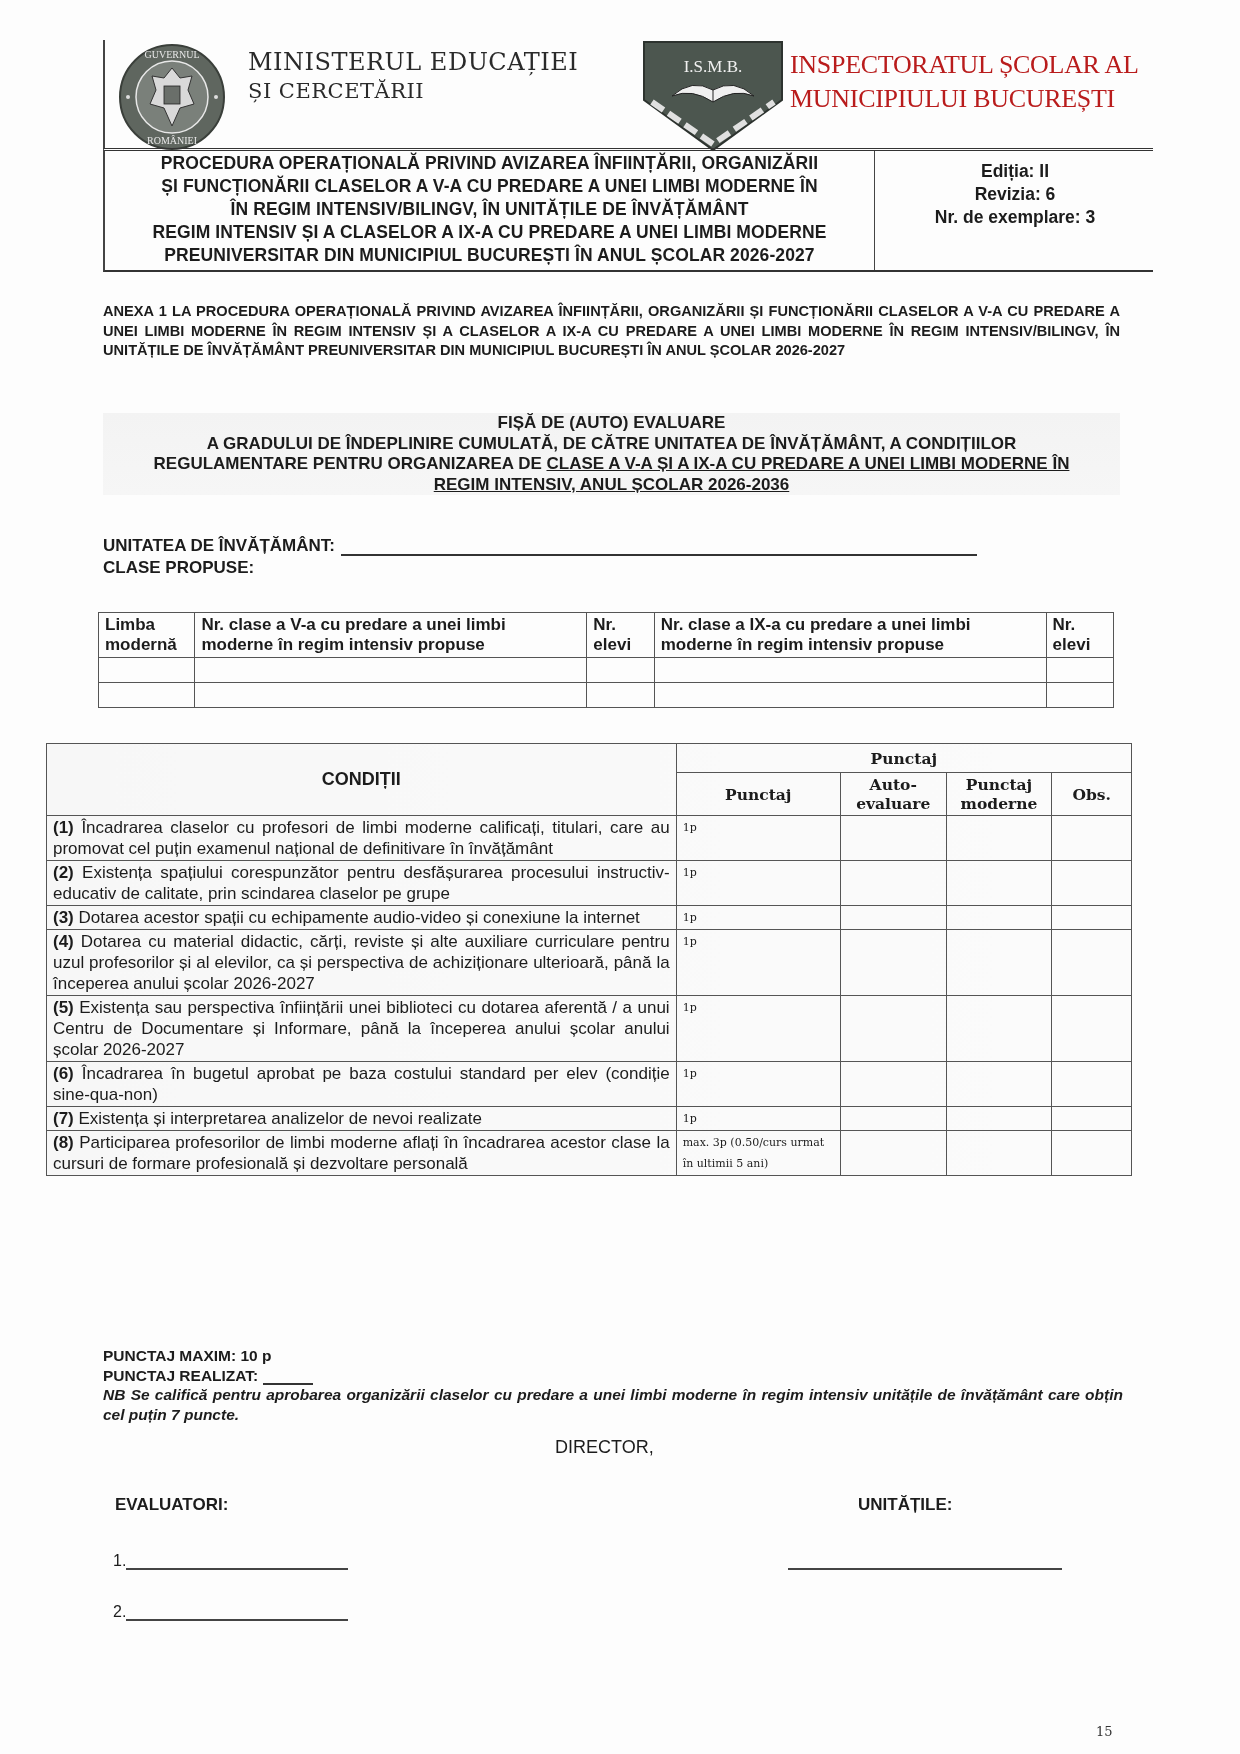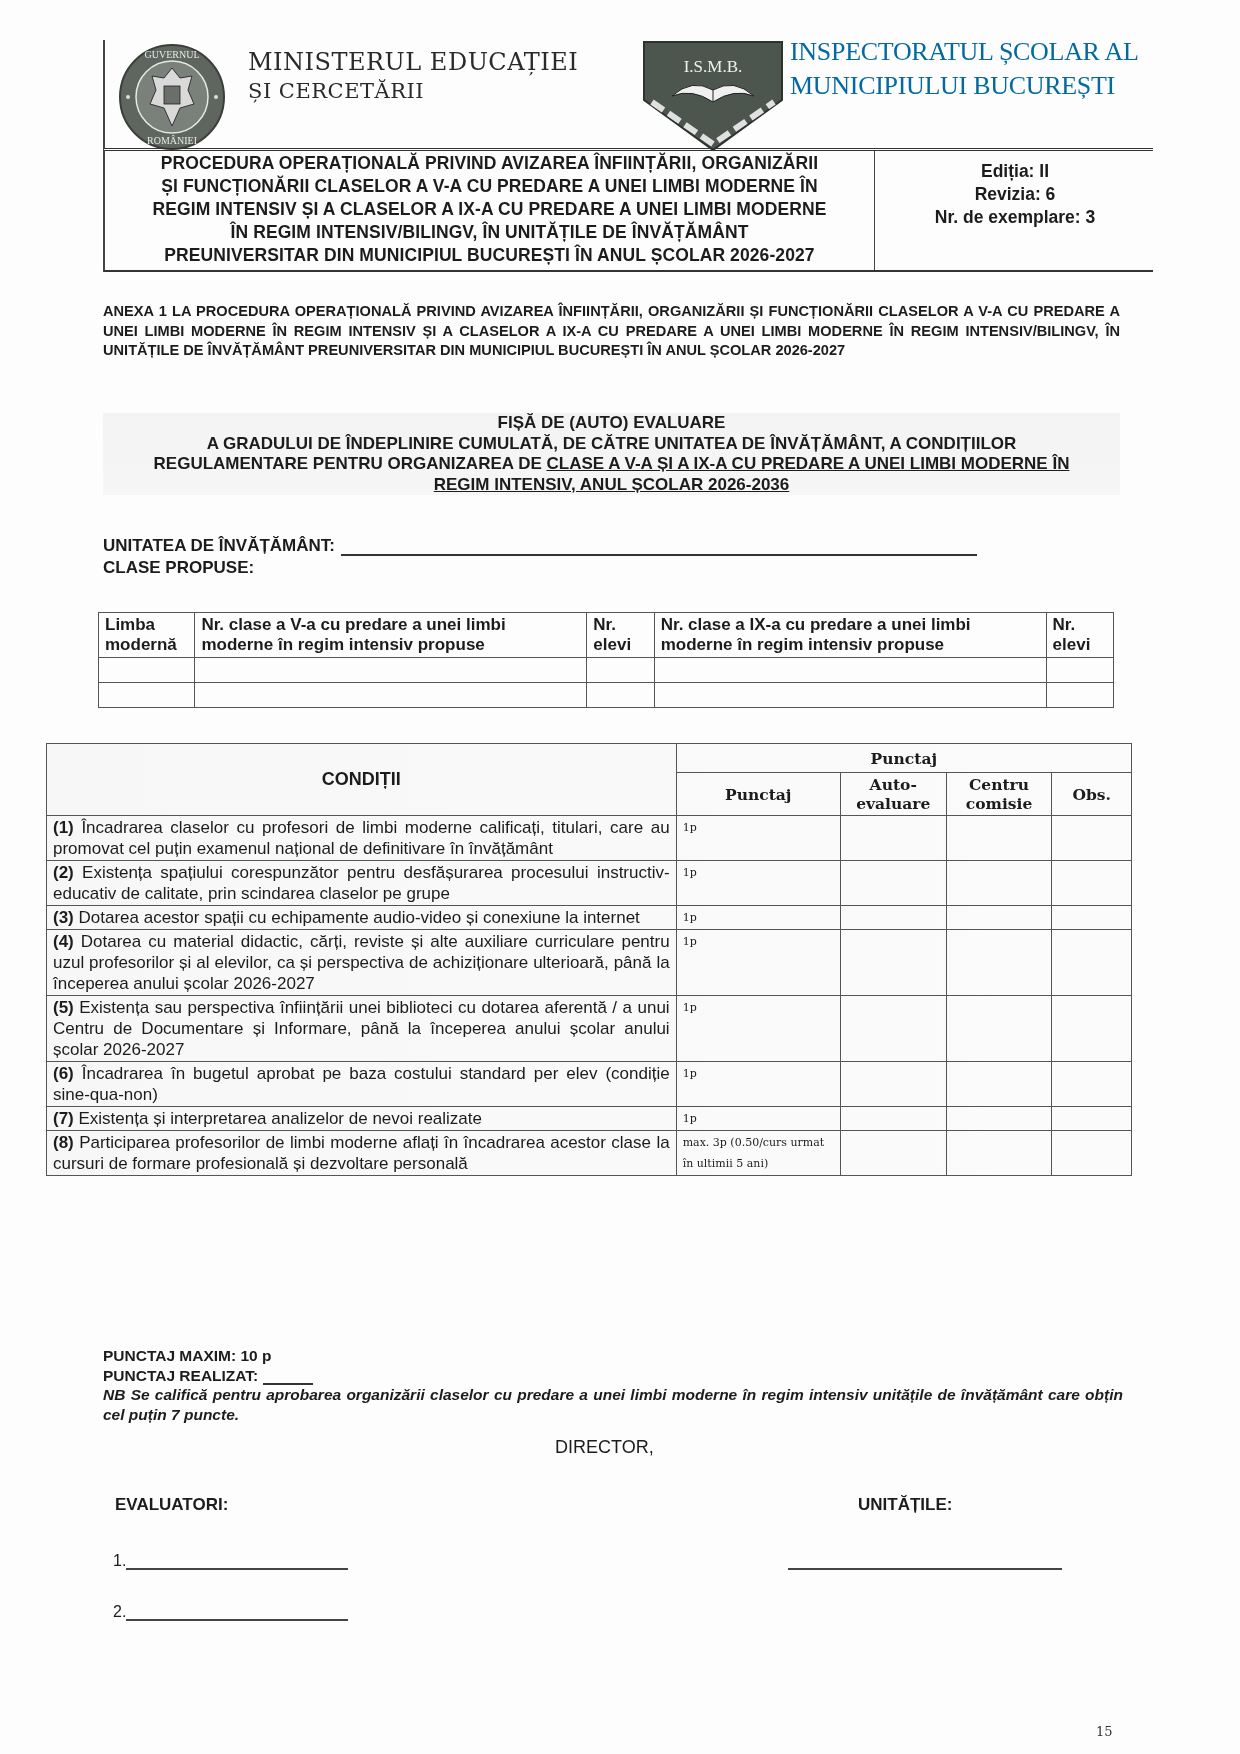--- a/index.html
+++ b/index.html
@@ -25,8 +25,8 @@
   .ministry-name .l2 { font-size:21px; }
   .logo-ismb { position:absolute; left:642px; top:40px; width:142px; height:112px; }
   .insp-name {
-    position:absolute; left:790px; top:35px;
-    font-family:"Liberation Serif", serif; font-size:26px; line-height:34px; color:#0369a1;
+    position:absolute; left:790px; top:48px;
+    font-family:"Liberation Serif", serif; font-size:26px; line-height:34px; color:#b91c1c;
     letter-spacing:-0.3px;
   }
 

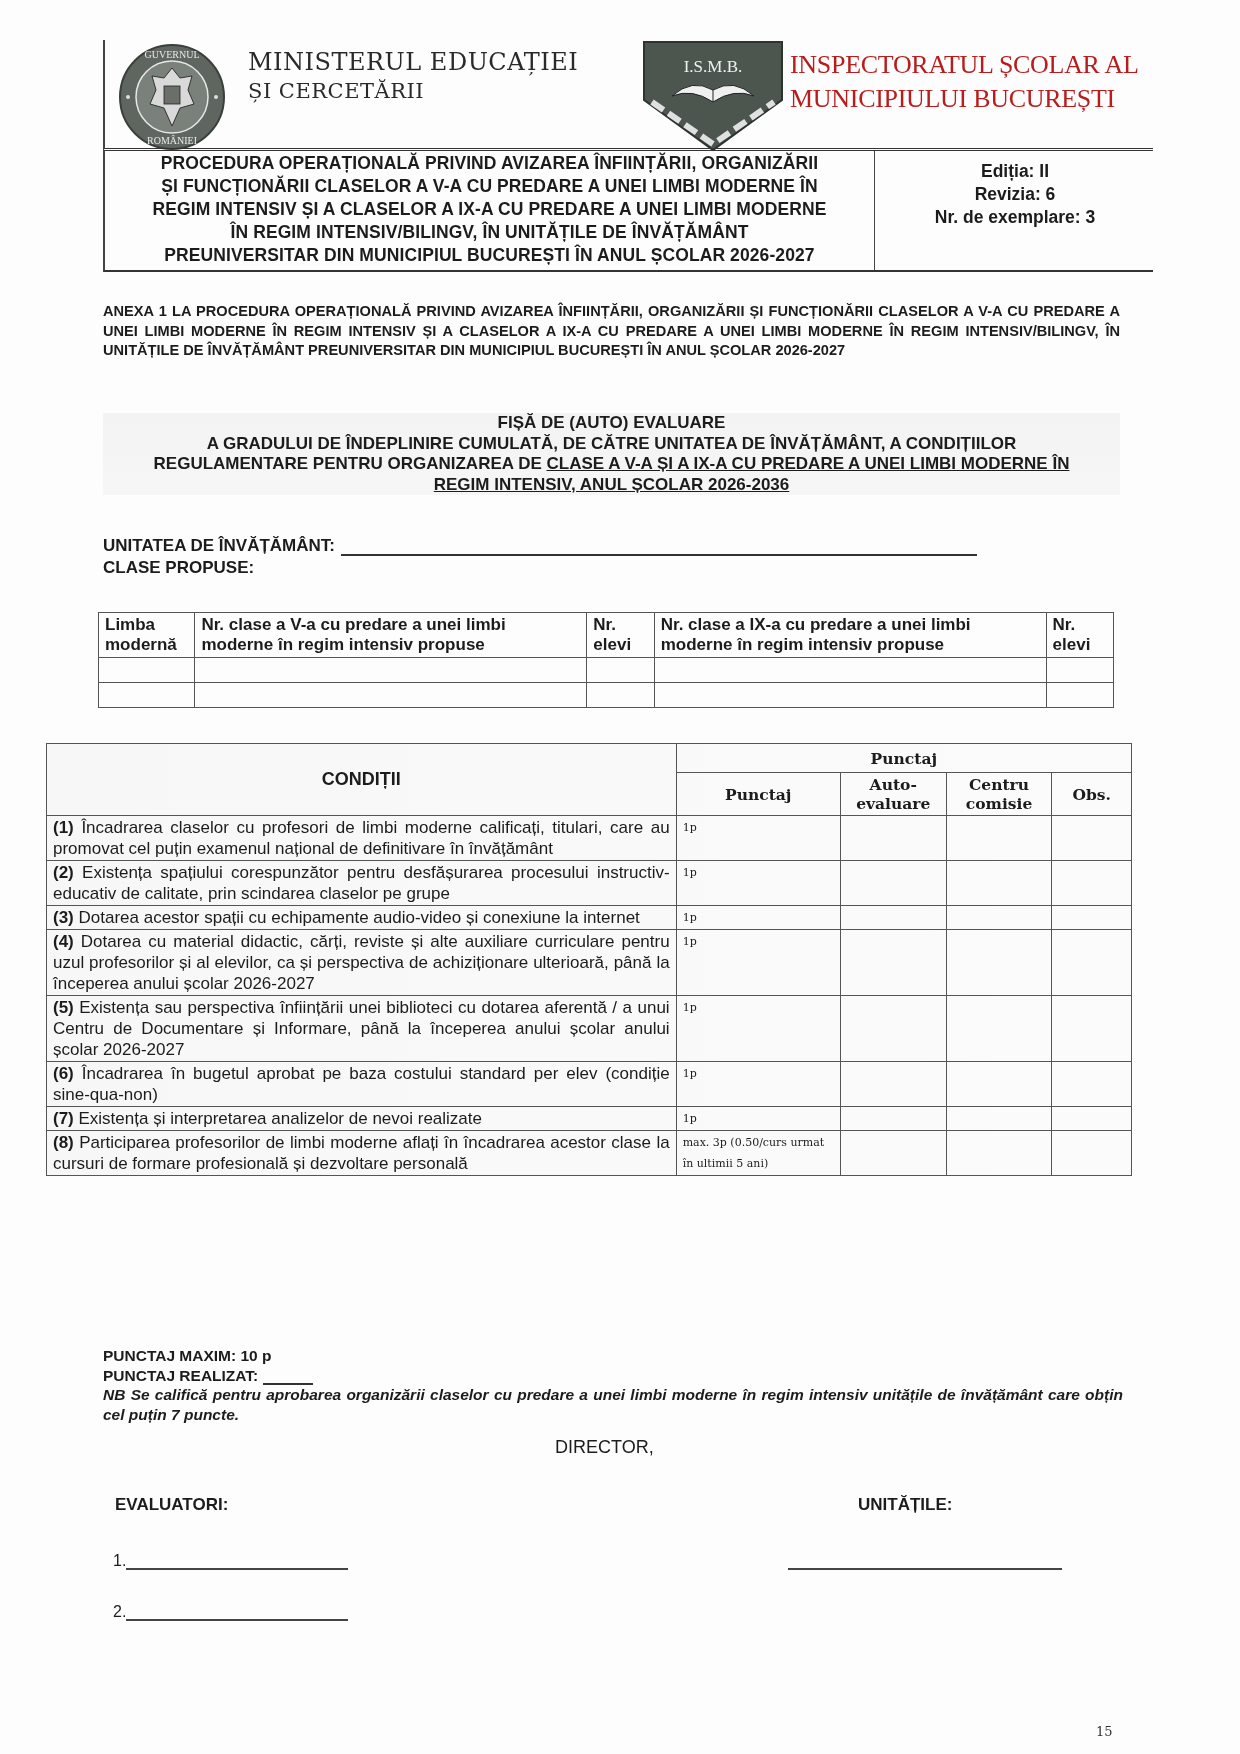--- a/index.html
+++ b/index.html
@@ -143,8 +143,8 @@
   <div class="proc-title">
     <div>PROCEDURA OPERAȚIONALĂ PRIVIND AVIZAREA ÎNFIINȚĂRII, ORGANIZĂRII</div>
     <div>ȘI FUNCȚIONĂRII CLASELOR A V-A CU PREDARE A UNEI LIMBI MODERNE ÎN</div>
+    <div>ÎN REGIM INTENSIV/BILINGV, ÎN UNITĂȚILE DE ÎNVĂȚĂMÂNT</div>
     <div>REGIM INTENSIV ȘI A CLASELOR A IX-A CU PREDARE A UNEI LIMBI MODERNE</div>
-    <div>ÎN REGIM INTENSIV/BILINGV, ÎN UNITĂȚILE DE ÎNVĂȚĂMÂNT</div>
     <div>PREUNIVERSITAR DIN MUNICIPIUL BUCUREȘTI ÎN ANUL ȘCOLAR 2026-2027</div>
   </div>
   <div class="proc-meta">

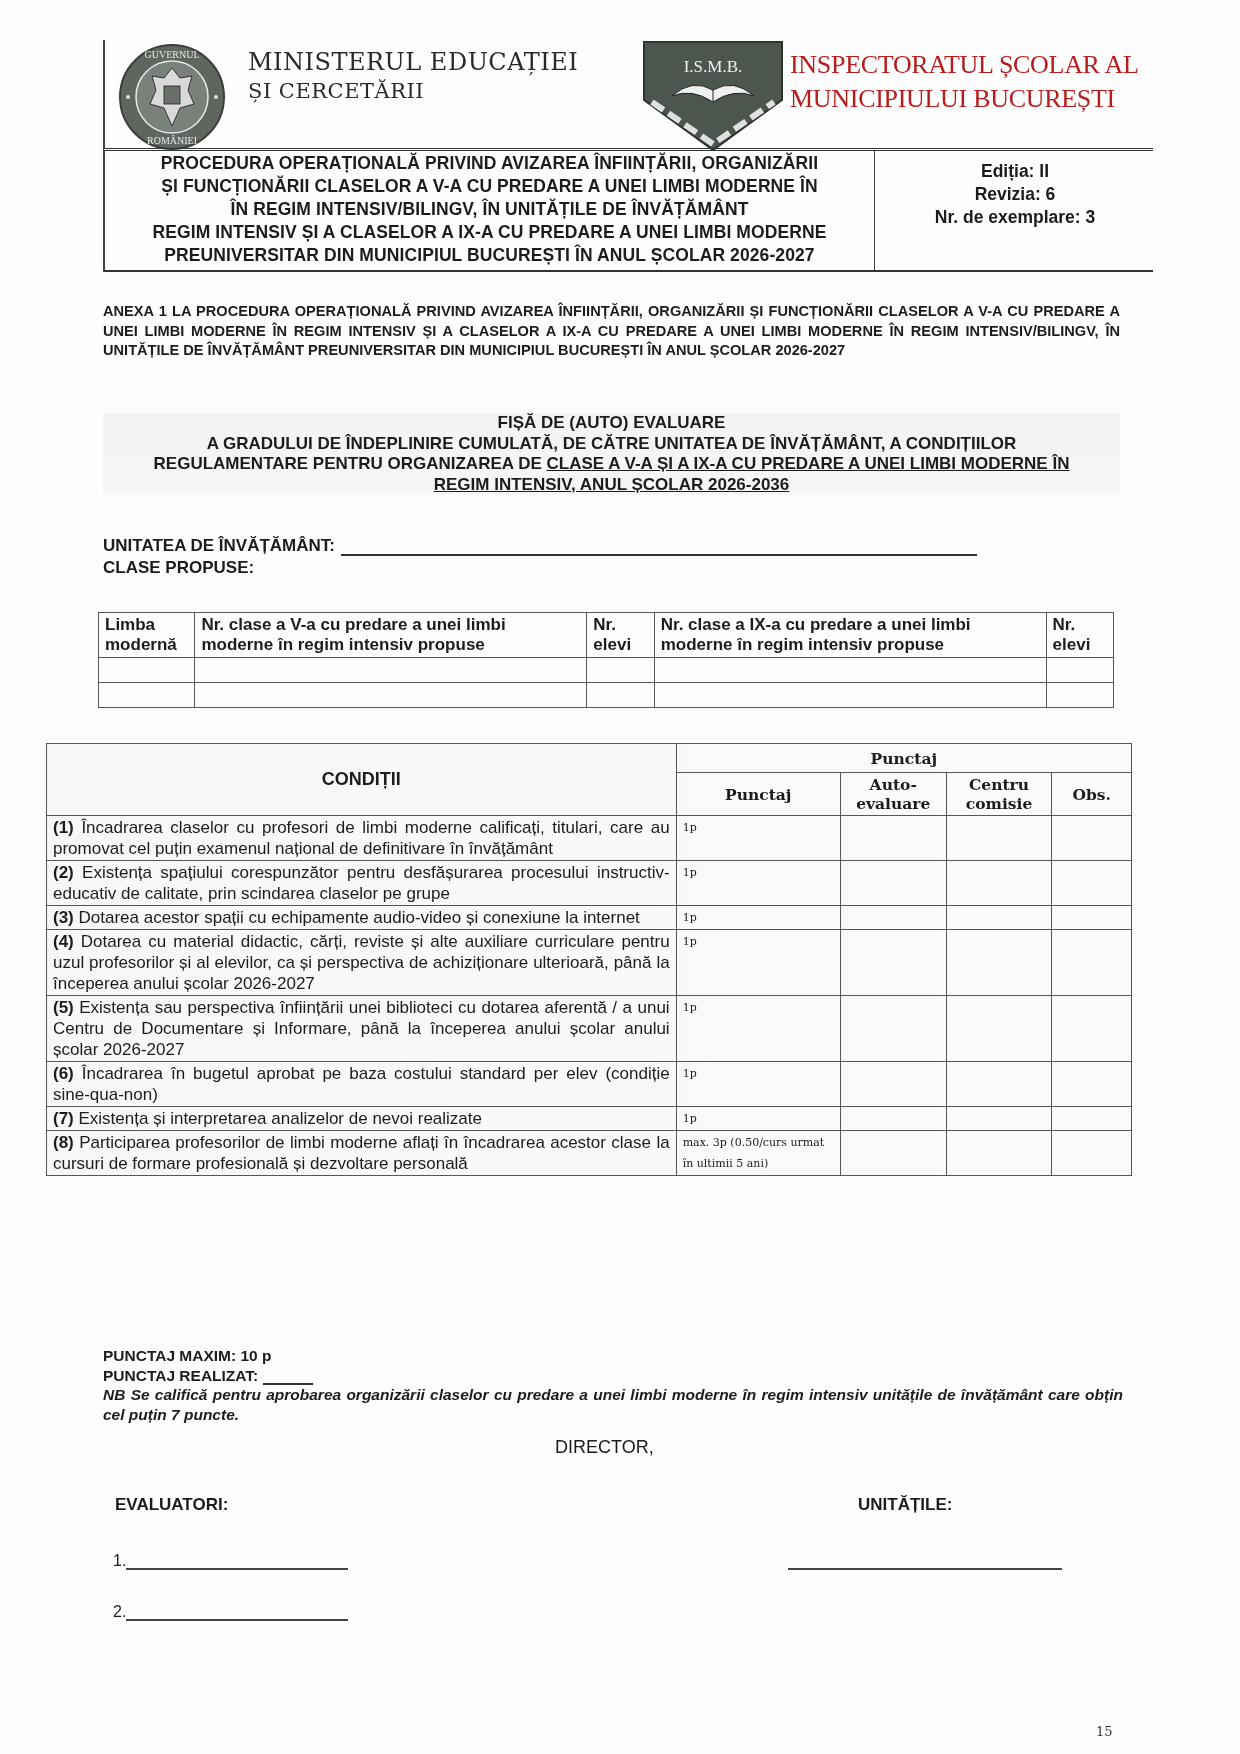--- a/index.html
+++ b/index.html
@@ -203,7 +203,7 @@
   <tr>
     <th style="height:40px">Punctaj</th>
     <th>Auto-evaluare</th>
-    <th>Centru comisie</th>
+    <th>Punctaj moderne</th>
     <th>Obs.</th>
   </tr>
   </tbody>

